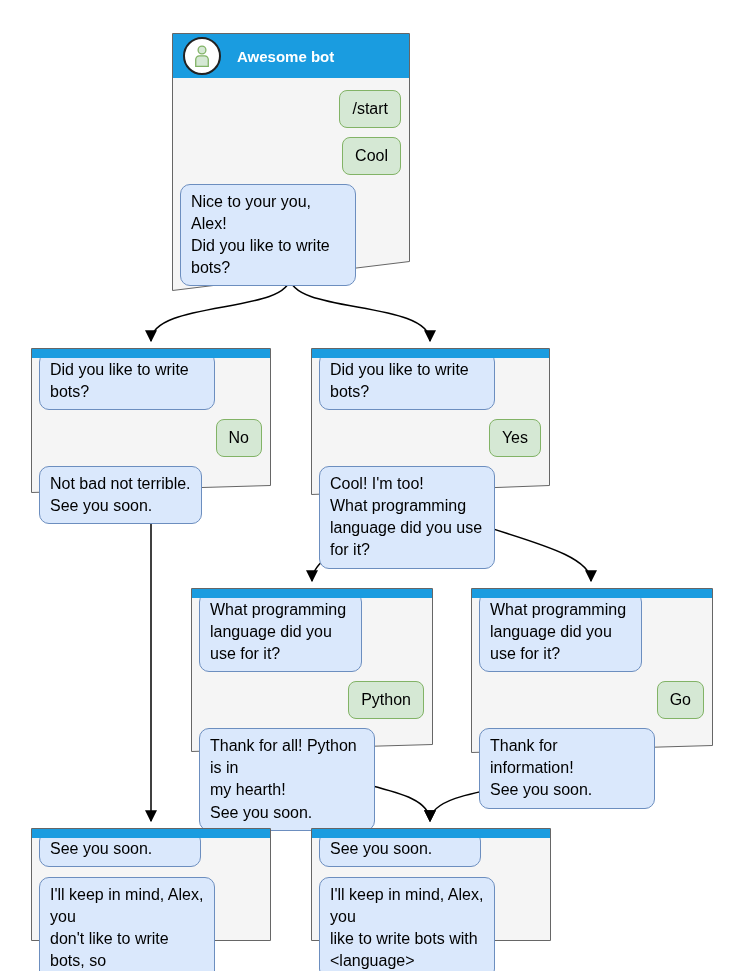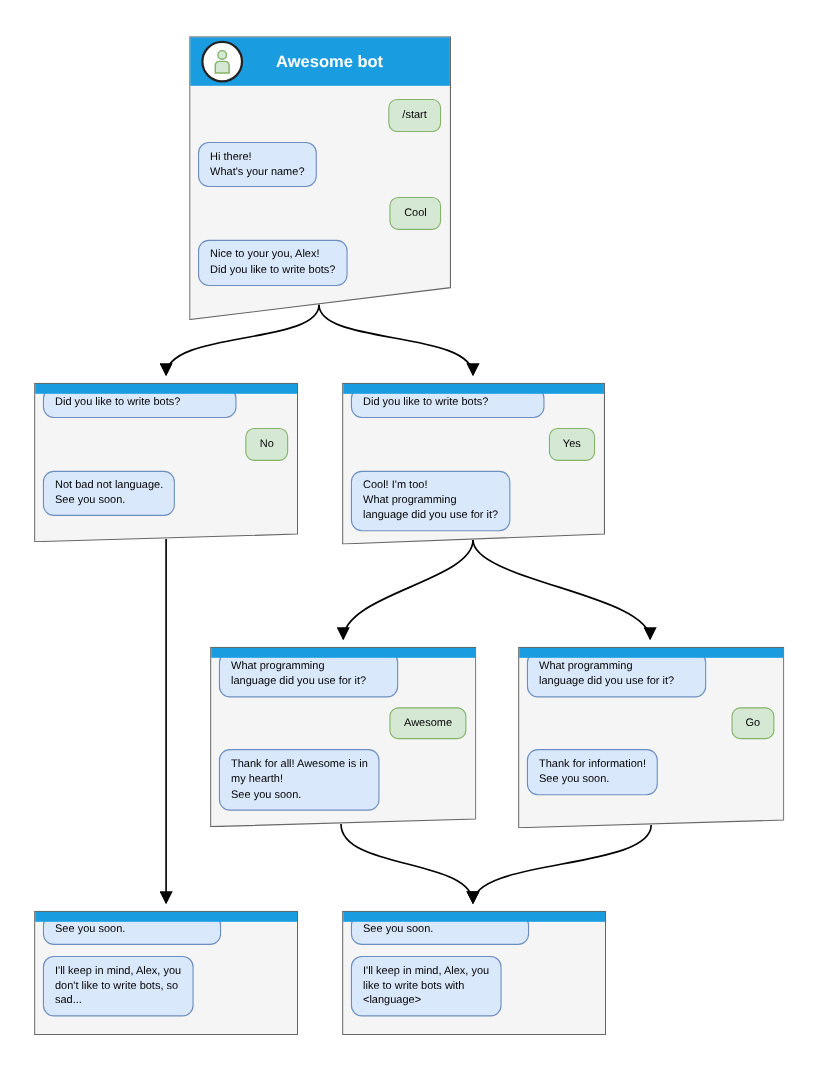--- a/index.html
+++ b/index.html
@@ -20,7 +20,7 @@
   .window{position:absolute;z-index:1;}
   .frame{position:absolute;left:0;top:0;}
   .header{position:absolute;left:1px;right:1px;top:1px;background:var(--header_blue);z-index:3;}
-  .header.main{height:44px;display:flex;align-items:center;gap:30px;padding-left:10px;}
+  .header.main{height:44px;display:flex;align-items:center;gap:16px;padding-left:10px;}
   .header.thin{height:9px;}
   .avatar{width:38px;height:38px;border-radius:50%;background:#ffffff;border:2px solid #222222;display:flex;align-items:center;justify-content:center;box-sizing:border-box;flex:0 0 auto;}
   .title{color:#ffffff;font-weight:bold;font-size:15px;}

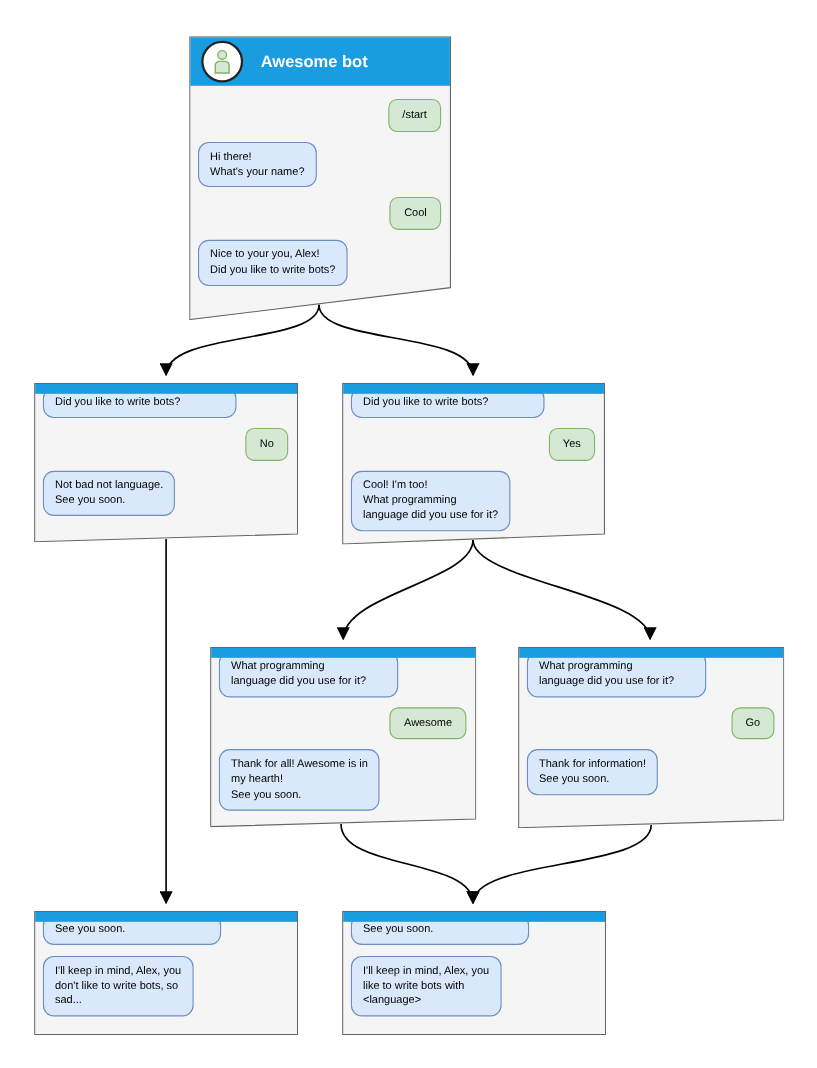--- a/index.html
+++ b/index.html
@@ -25,7 +25,7 @@
   .avatar{width:38px;height:38px;border-radius:50%;background:#ffffff;border:2px solid #222222;display:flex;align-items:center;justify-content:center;box-sizing:border-box;flex:0 0 auto;}
   .title{color:#ffffff;font-weight:bold;font-size:15px;}
   .content{position:relative;z-index:1;display:flex;flex-direction:column;gap:9px;}
-  .bubble{white-space:pre-line;font-size:10px;line-height:1.38;padding:6px 10px;max-width:176px;box-sizing:border-box;align-self:flex-start;}
+  .bubble{white-space:pre-line;font-size:16px;line-height:1.38;padding:6px 10px;max-width:176px;box-sizing:border-box;align-self:flex-start;}
   .bubble.bot{background:var(--bot_bubble_bg);border:1px solid var(--bot_bubble_border);border-radius:10px;}
   .bubble.user{background:var(--user_bubble_bg);border:1px solid var(--user_bubble_border);border-radius:8px;padding:7px 12px;align-self:flex-end;}
   .bubble.cut{margin-top:0;border-top-left-radius:10px;border-top-right-radius:10px;}

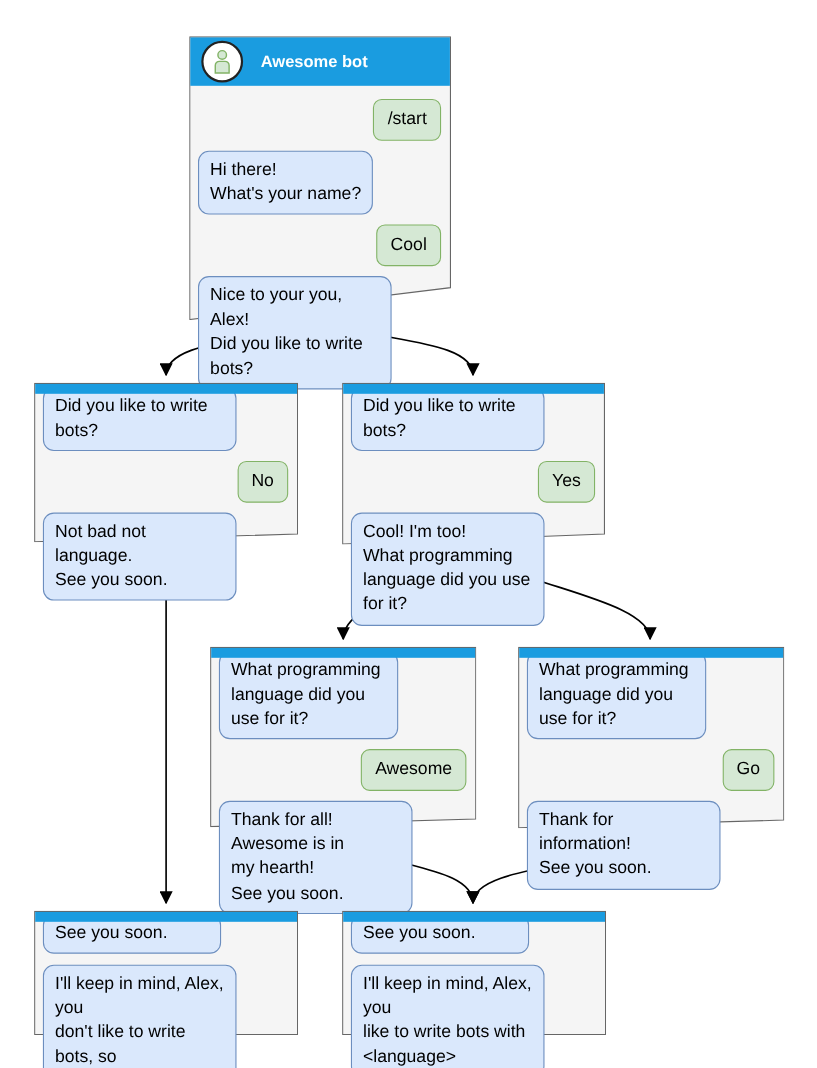--- a/index.html
+++ b/index.html
@@ -70,8 +70,6 @@
     </div>
     <div class="content" style="padding:57px 9px 0 8px;">
       <div class="bubble user">/start</div>
-      <div class="bubble bot">Hi there!
-What's your name?</div>
       <div class="bubble user">Cool</div>
       <div class="bubble bot">Nice to your you, Alex!
 Did you like to write bots?</div>

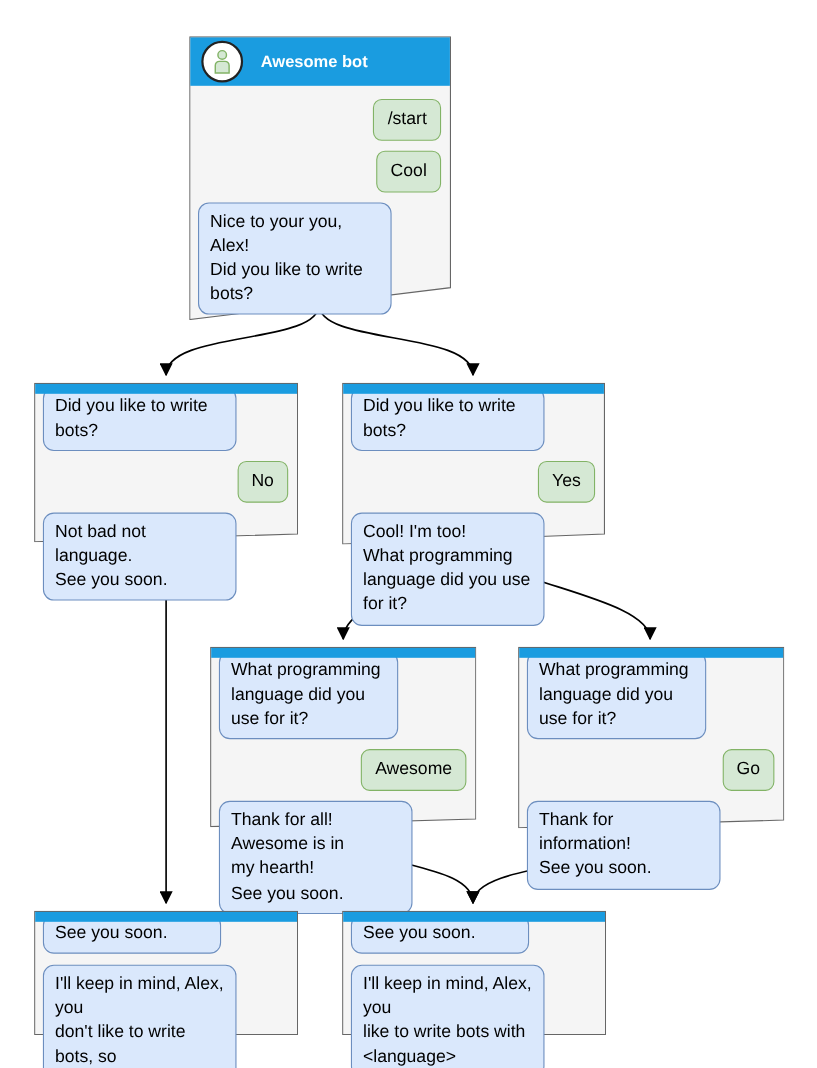--- a/index.html
+++ b/index.html
@@ -84,7 +84,7 @@
     <div class="content" style="padding:4px 9px 0 8px;">
       <div class="bubble bot cut w190">Did you like to write bots?</div>
       <div class="bubble user">No</div>
-      <div class="bubble bot">Not bad not language.
+      <div class="bubble bot">Not bad not terrible.
 See you soon.</div>
     </div>
   </div>

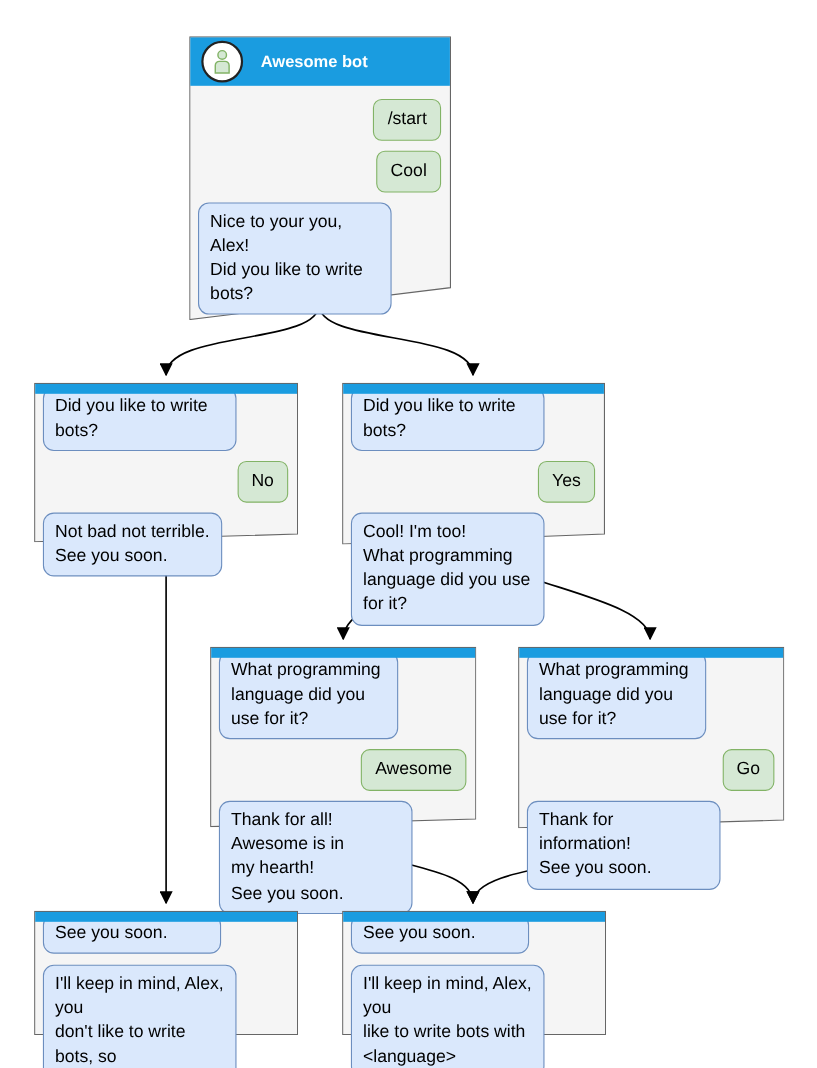--- a/index.html
+++ b/index.html
@@ -111,7 +111,7 @@
     <div class="content" style="padding:4px 9px 0 8px;">
       <div class="bubble bot cut w163">What programming
 language did you use for it?</div>
-      <div class="bubble user">Awesome</div>
+      <div class="bubble user">Python</div>
       <div class="bubble bot">Thank for all! Awesome is in
 my hearth!
 See you soon.</div>

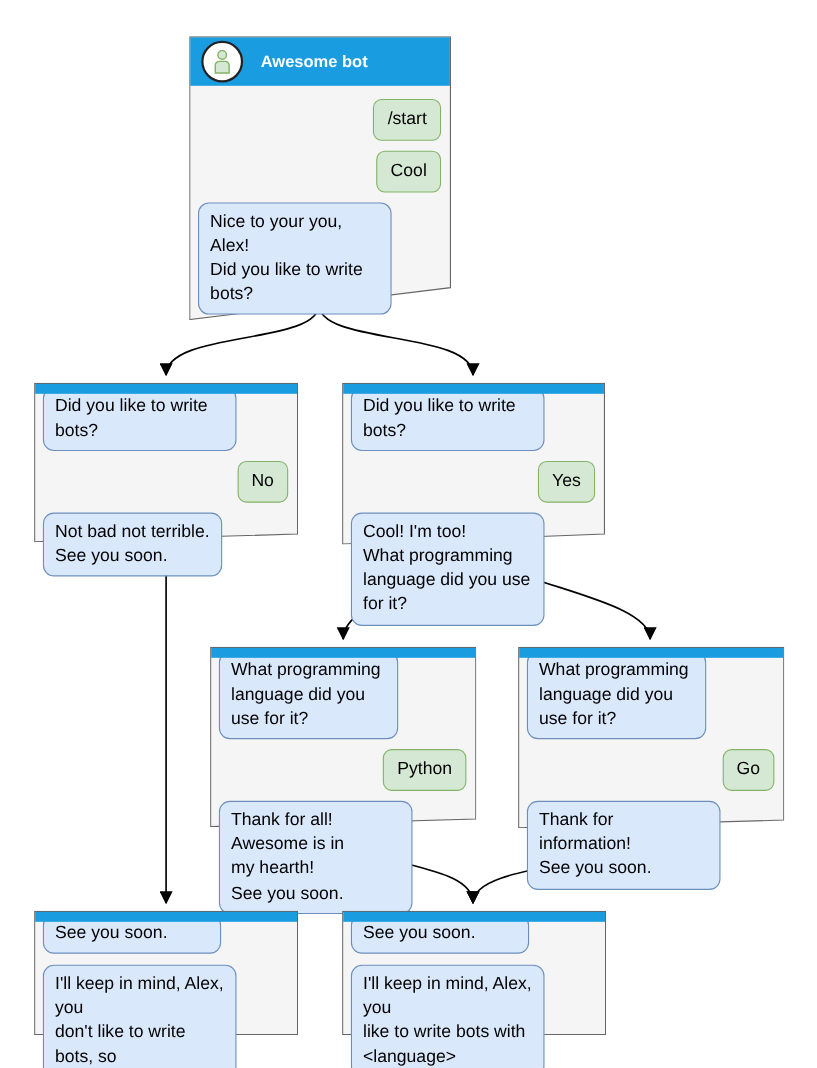--- a/index.html
+++ b/index.html
@@ -112,7 +112,7 @@
       <div class="bubble bot cut w163">What programming
 language did you use for it?</div>
       <div class="bubble user">Python</div>
-      <div class="bubble bot">Thank for all! Awesome is in
+      <div class="bubble bot">Thank for all! Python is in
 my hearth!
 See you soon.</div>
     </div>

